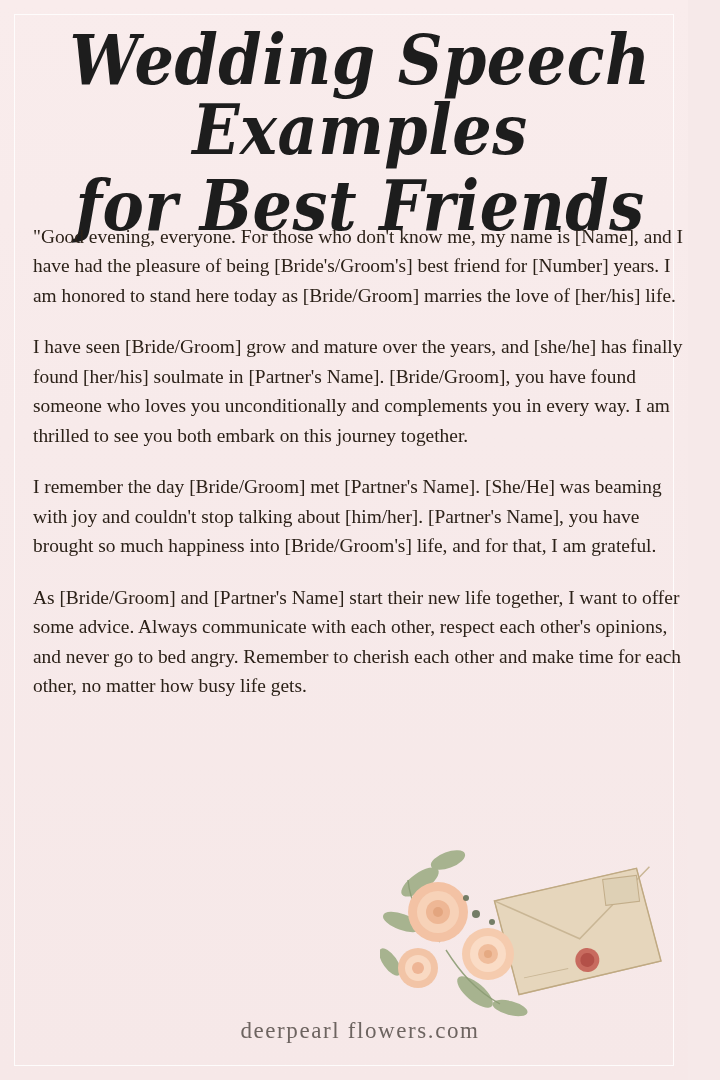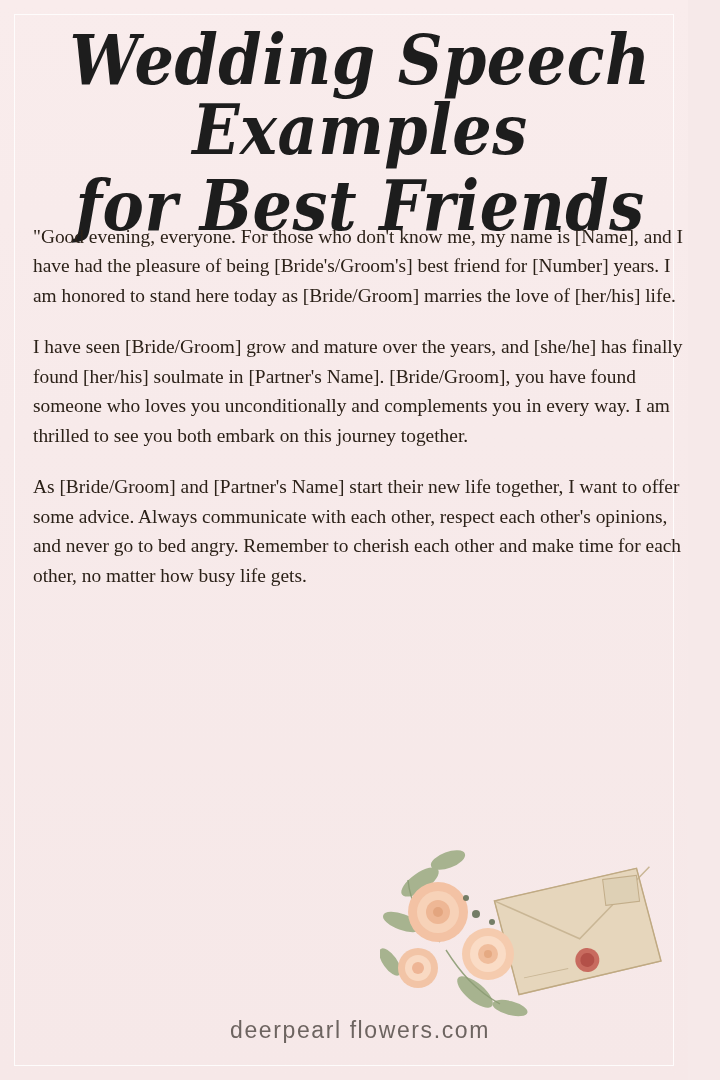--- a/index.html
+++ b/index.html
@@ -108,6 +108,7 @@
   <div class="speech">
     <p>"Good evening, everyone. For those who don't know me, my name is [Name], and I have had the pleasure of being [Bride's/Groom's] best friend for [Number] years. I am honored to stand here today as [Bride/Groom] marries the love of [her/his] life.</p>
     <p>I have seen [Bride/Groom] grow and mature over the years, and [she/he] has finally found [her/his] soulmate in [Partner's Name]. [Bride/Groom], you have found someone who loves you unconditionally and complements you in every way. I am thrilled to see you both embark on this journey together.</p>
+    <p>I remember the day [Bride/Groom] met [Partner's Name]. [She/He] was beaming with joy and couldn't stop talking about [him/her]. [Partner's Name], you have brought so much happiness into [Bride/Groom's] life, and for that, I am grateful.</p>
     <p>As [Bride/Groom] and [Partner's Name] start their new life together, I want to offer some advice. Always communicate with each other, respect each other's opinions, and never go to bed angry. Remember to cherish each other and make time for each other, no matter how busy life gets.</p>
   </div>
 

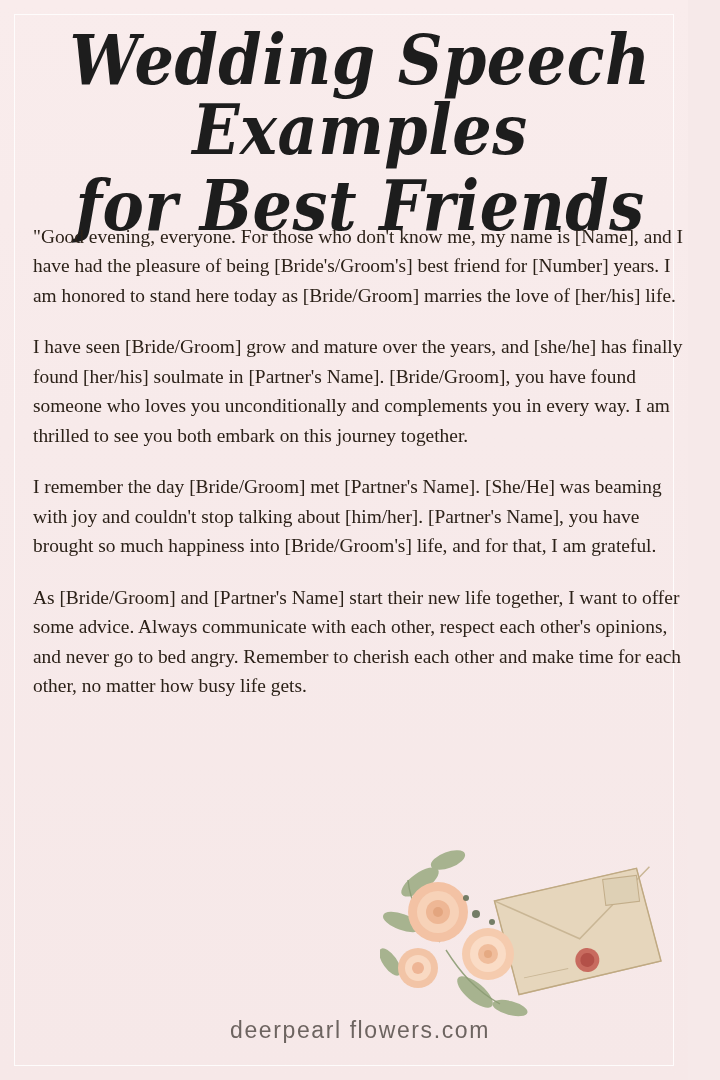--- a/index.html
+++ b/index.html
@@ -79,7 +79,7 @@
     bottom: 36px;
     width: 720px;
     text-align: center;
-    font-family: Liberation Sans, sans-serif;
+    font-family: Liberation Serif, serif;
     font-size: 23px;
     letter-spacing: 1.6px;
     color: #6d6460;

